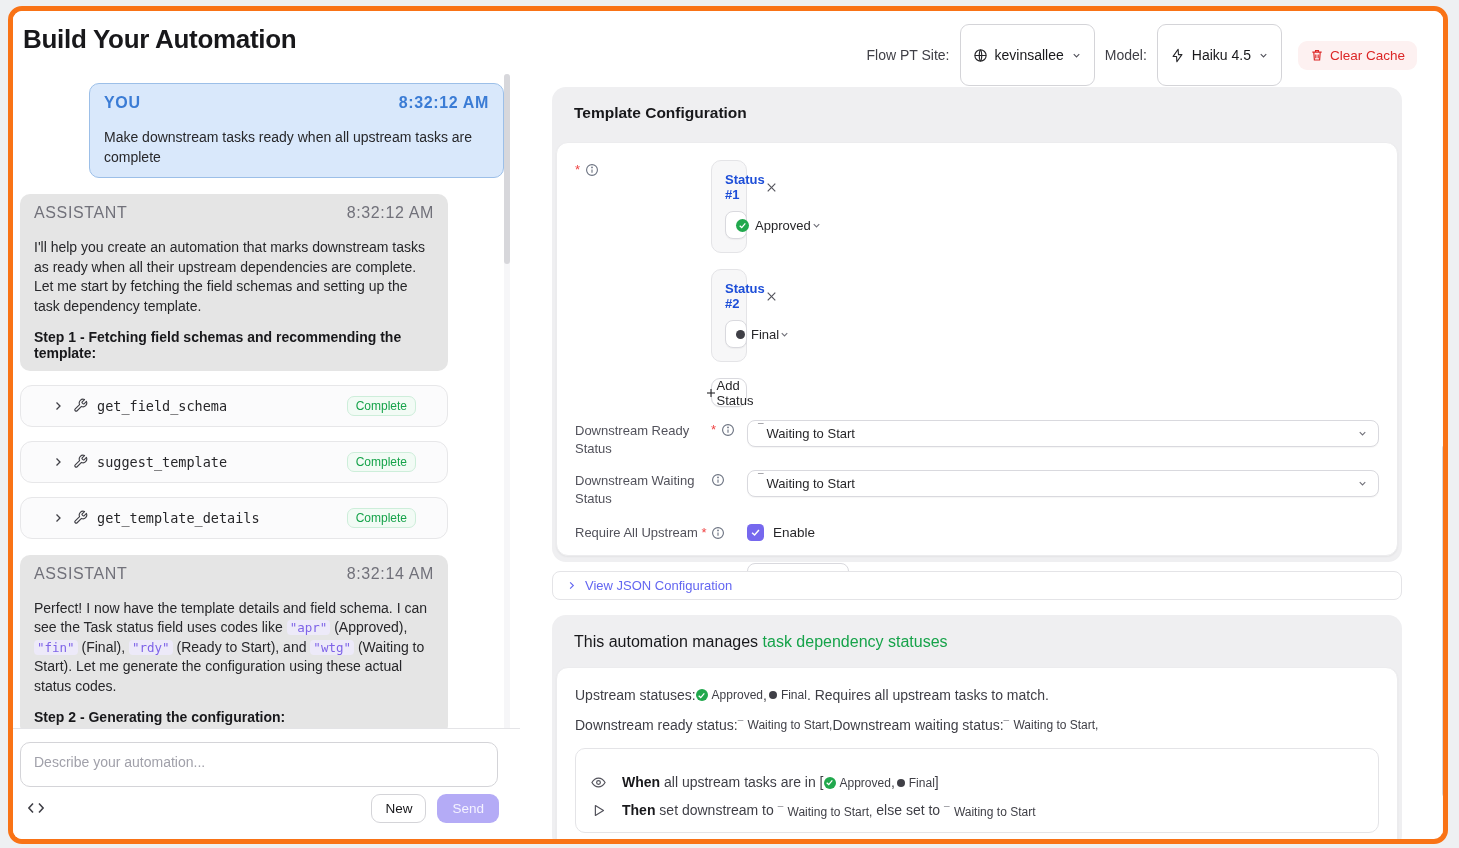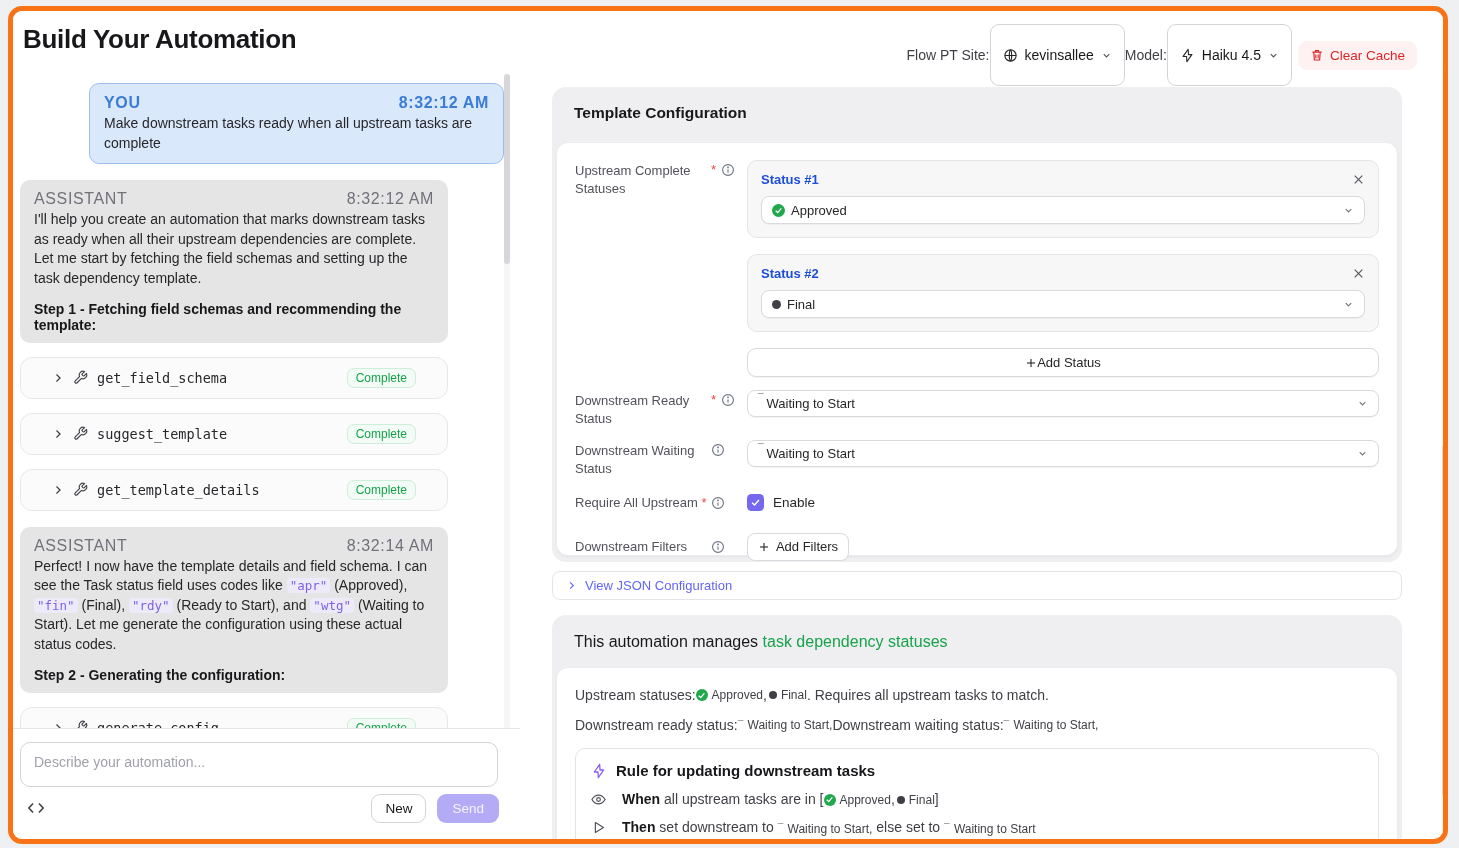--- a/index.html
+++ b/index.html
@@ -12,7 +12,7 @@
   
   .hdr { position:absolute; top:0; left:0; right:0; height:58px; background:#fff; }
   .hdr-title { position:absolute; left:10px; top:13px; font-size:26px; font-weight:600; color:#18181b; letter-spacing:-0.3px; }
-  .hdr-right { position:absolute; right:26px; top:13px; display:flex; align-items:center; }
+  .hdr-right { position:absolute; right:26px; top:13px; display:flex; align-items:center; gap:10px; }
   .hdr-label { font-size:14px; color:#3f3f46; }
   .pill { display:flex; align-items:center; gap:7px; border:1px solid #d4d4d8; border-radius:9px; padding:22px 12px; background:#fff; cursor:pointer; }
   .pill-text { font-size:14px; color:#18181b; }

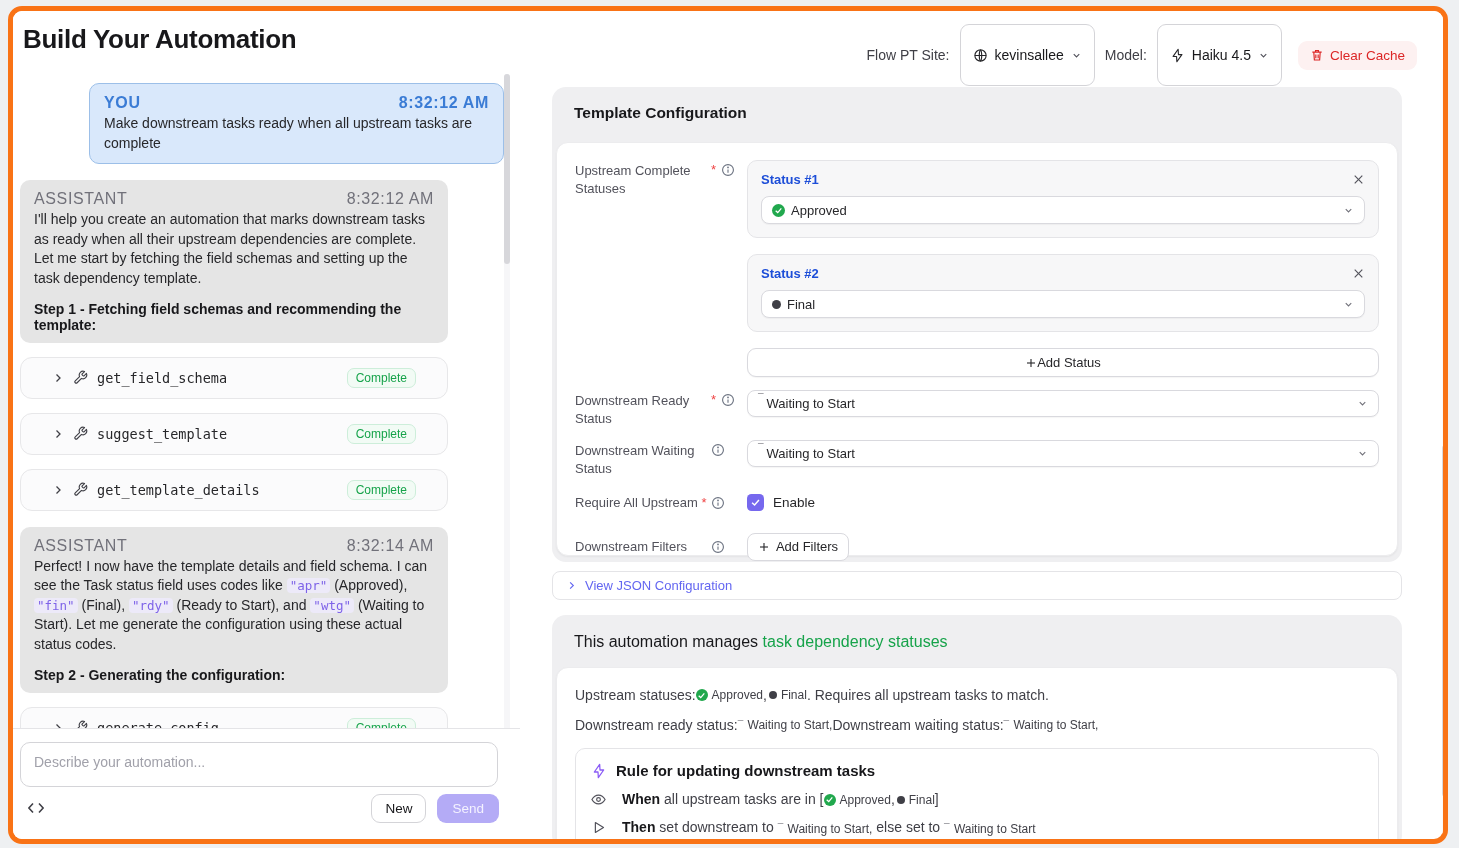--- a/index.html
+++ b/index.html
@@ -30,7 +30,7 @@
   .mhead { display:flex; justify-content:space-between; align-items:baseline; font-size:16px; letter-spacing:.04em; }
   .msg-user .mhead { color:#3b7cd5; font-weight:700; }
   .msg-asst .mhead { color:#71717a; font-weight:500; }
-  .mbody { margin-top:2px; font-size:14px; line-height:1.4; color:#27272a; }
+  .mbody { margin-top:16px; font-size:14px; line-height:1.4; color:#27272a; }
   .mstep { margin-top:12px; font-size:14px; font-weight:700; color:#18181b; }
   .code { font-family:"DejaVu Sans Mono", monospace; font-size:12.5px; color:#7e63e8; background:#edeaf9; border-radius:4px; padding:0 3px; }
   .tool { margin-top:14px; height:42px; width:428px; background:#fbfbfc; border:1px solid #e7e7e9; border-radius:12px; display:flex; align-items:center; gap:9px; padding:0 31px; cursor:pointer; }

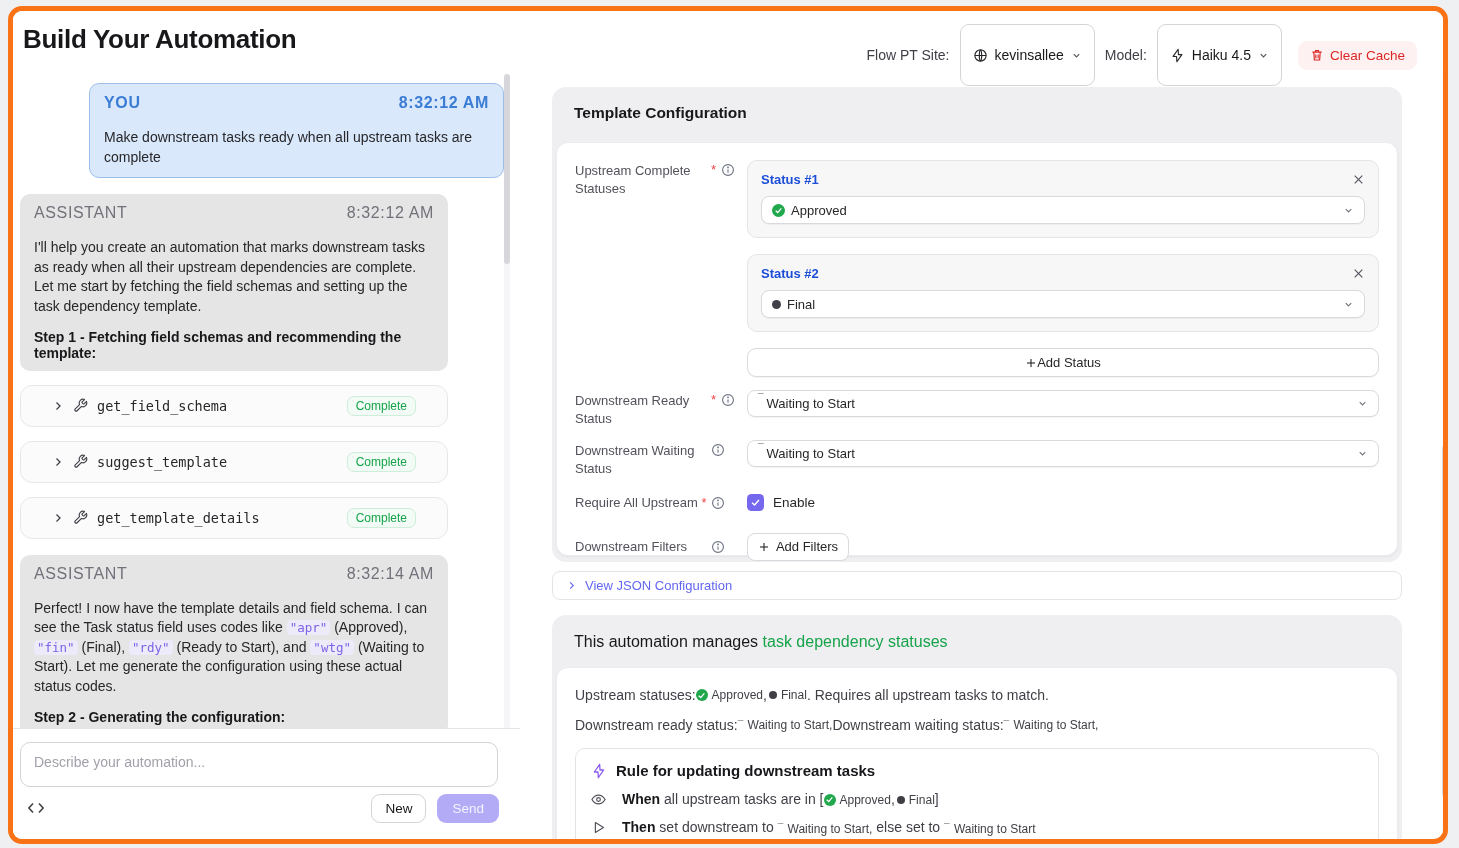--- a/index.html
+++ b/index.html
@@ -275,7 +275,6 @@
     <div class="inner cfg-inner">
 
       <div class="frow">
-        <div class="flabel">Upstream Complete Statuses</div>
         <div class="fmeta">
           <span class="req">*</span>
           <span class="info">

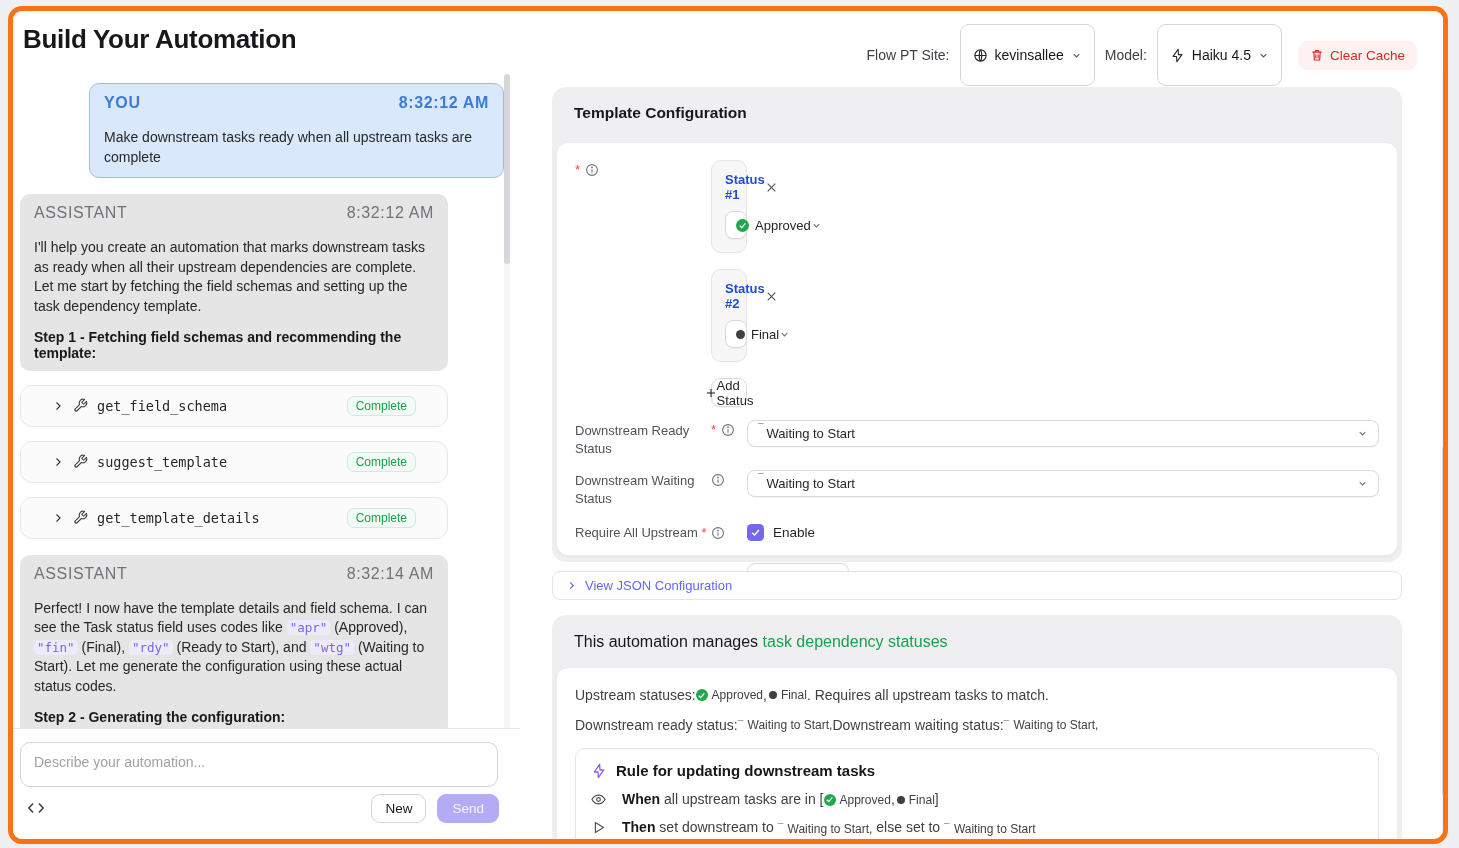--- a/index.html
+++ b/index.html
@@ -472,14 +472,6 @@
       </div>
 
       <div class="rule-card">
-        <div class="rule-title">
-          <span class="bolt">
-              <svg viewBox="0 0 24 24" fill="none" stroke="currentColor" stroke-width="1.9" stroke-linejoin="round" width="16" height="16">
-                <path d="M13 2 5 13.5h5.5L11 22l8-11.5h-5.5L13 2z"></path>
-              </svg>
-            </span>
-          <span>Rule for updating downstream tasks</span>
-        </div>
         <div class="rule-line">
           <span class="ric">
               <svg viewBox="0 0 24 24" fill="none" stroke="currentColor" stroke-width="1.9" width="15" height="15">

